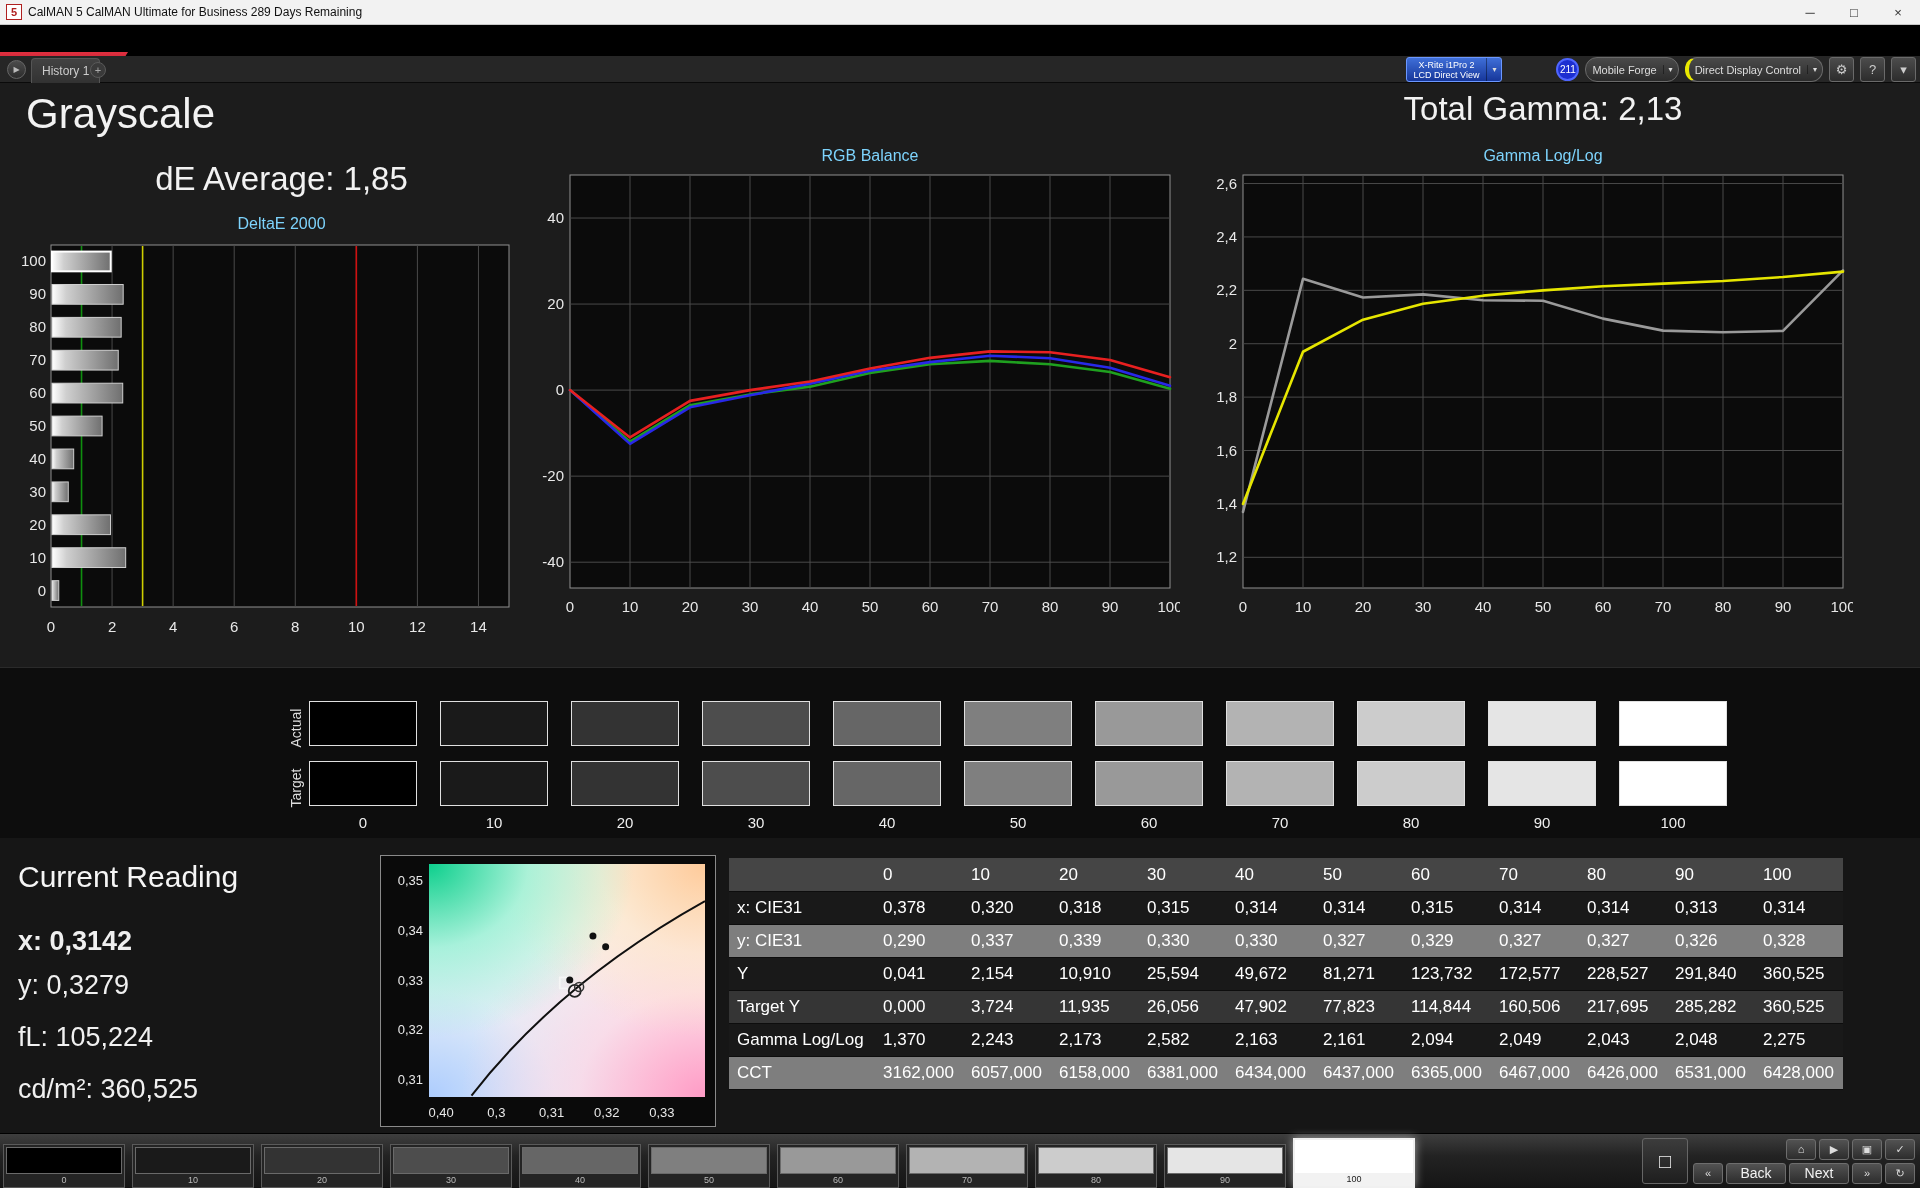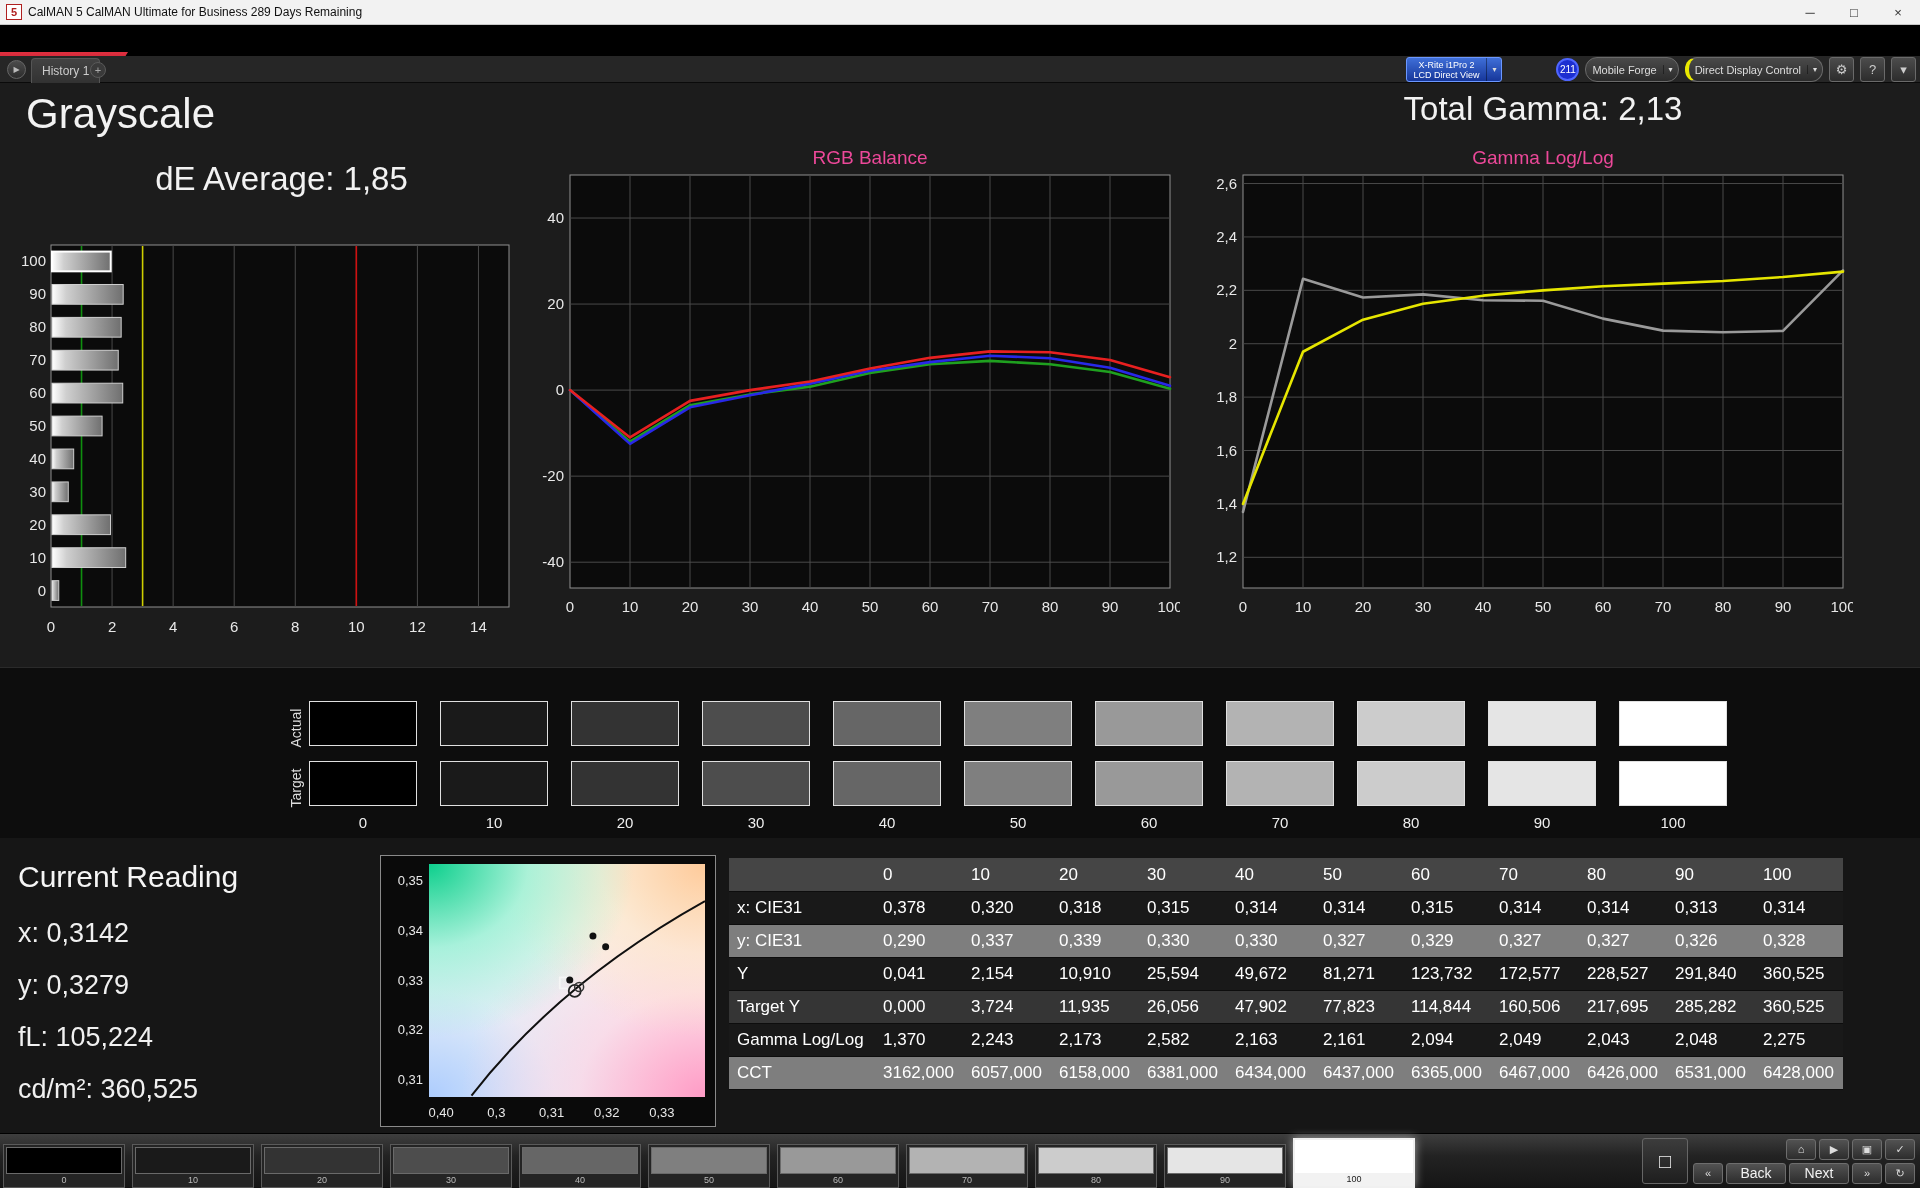--- a/index.html
+++ b/index.html
@@ -37,7 +37,7 @@
   
   .h-big{position:absolute;color:#f2f2f2;font-size:42px;font-weight:400;}
   .h-mid{position:absolute;color:#f2f2f2;font-size:33px;font-weight:400;text-align:center;}
-  .chart-title{position:absolute;color:#ec4899;font-size:19px;text-align:center;}
+  .chart-title{position:absolute;color:#7dd3fc;font-size:16px;text-align:center;}
 
   
   .chart-svg{position:absolute;}

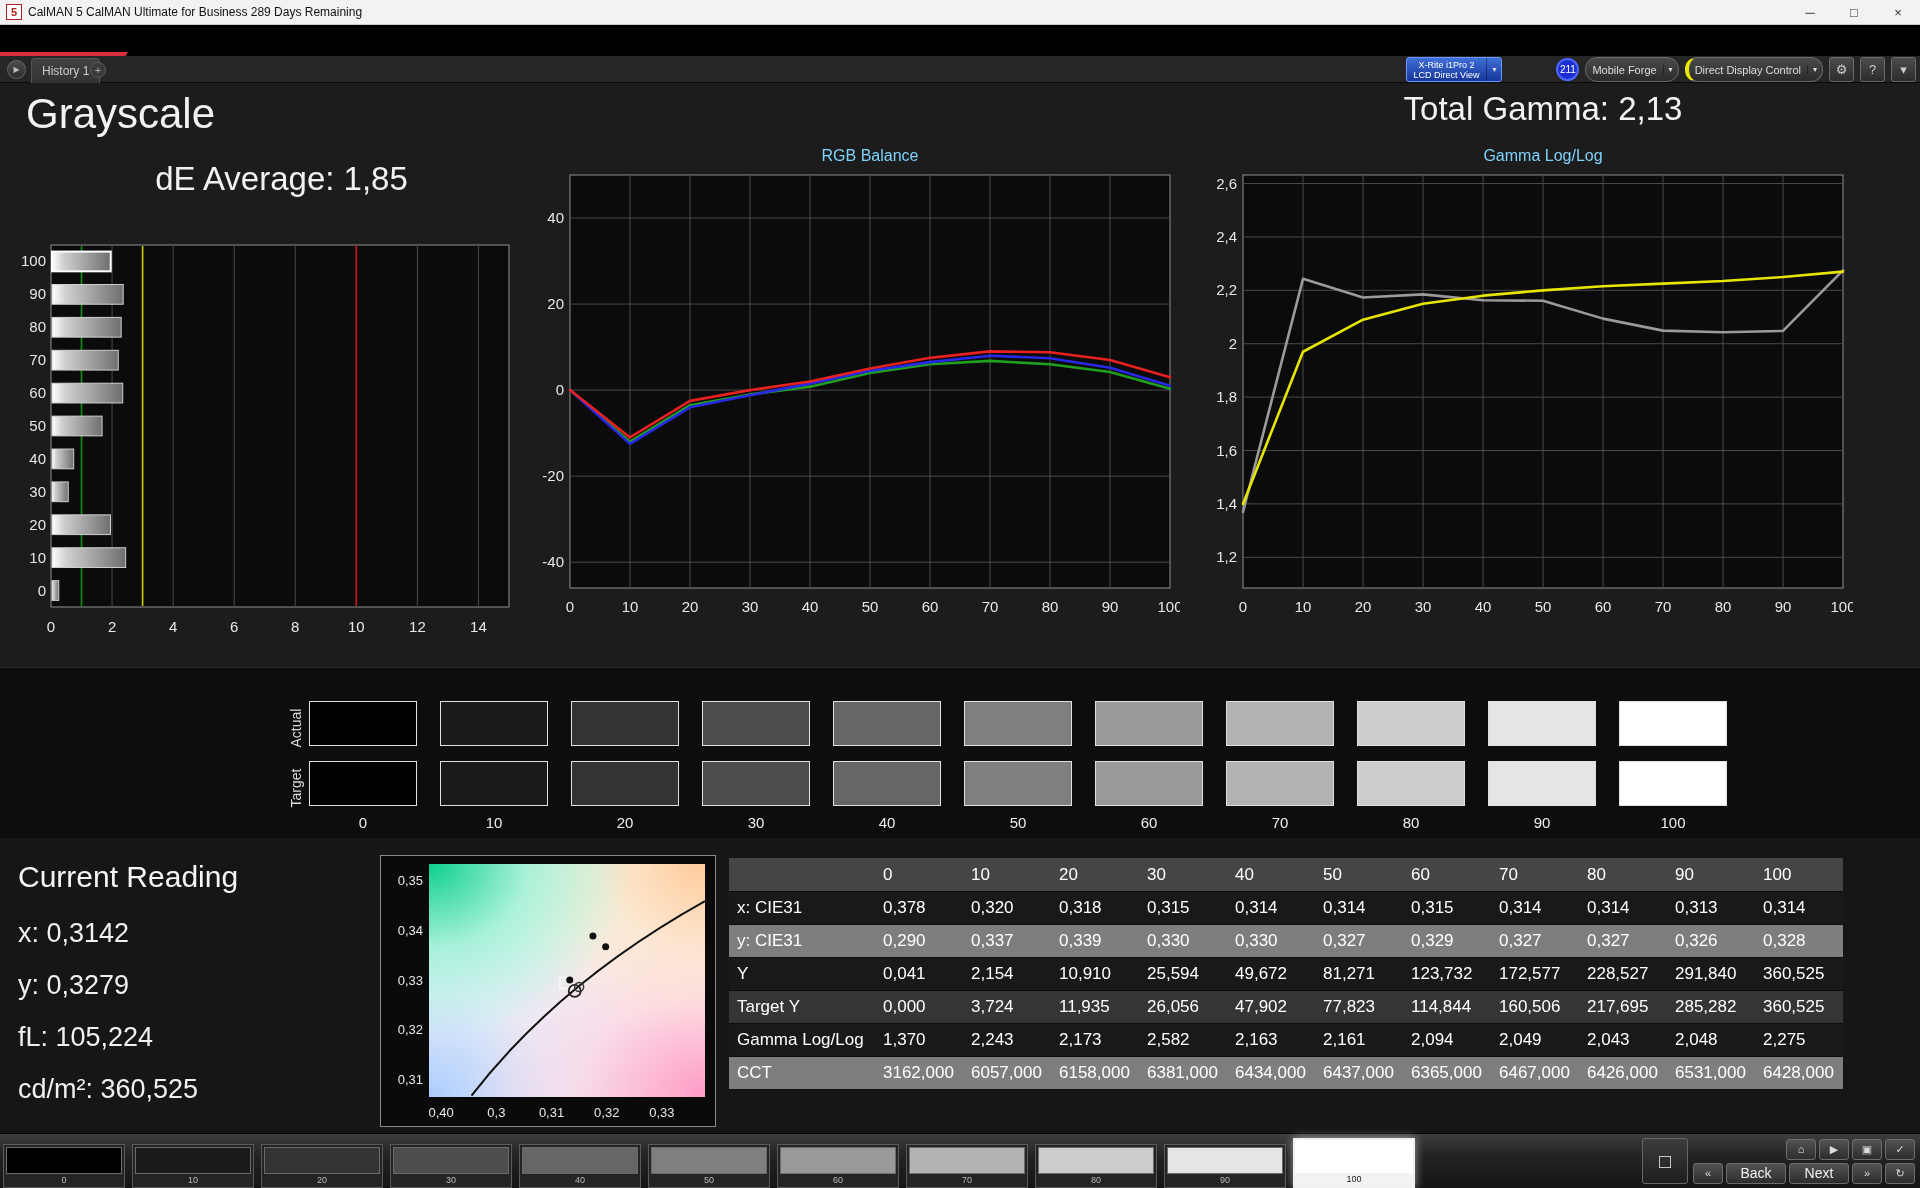--- a/index.html
+++ b/index.html
@@ -158,6 +158,7 @@
   <div class="h-mid" style="left:51px;top:160px;width:461px;">dE Average: 1,85</div>
   <div class="h-mid" style="left:1243px;top:90px;width:600px;">Total Gamma: 2,13</div>
 
+  <div class="chart-title" style="left:51px;top:215px;width:461px;">DeltaE 2000</div>
   <div class="chart-title" style="left:570px;top:147px;width:600px;">RGB Balance</div>
   <div class="chart-title" style="left:1243px;top:147px;width:600px;">Gamma Log/Log</div>
 

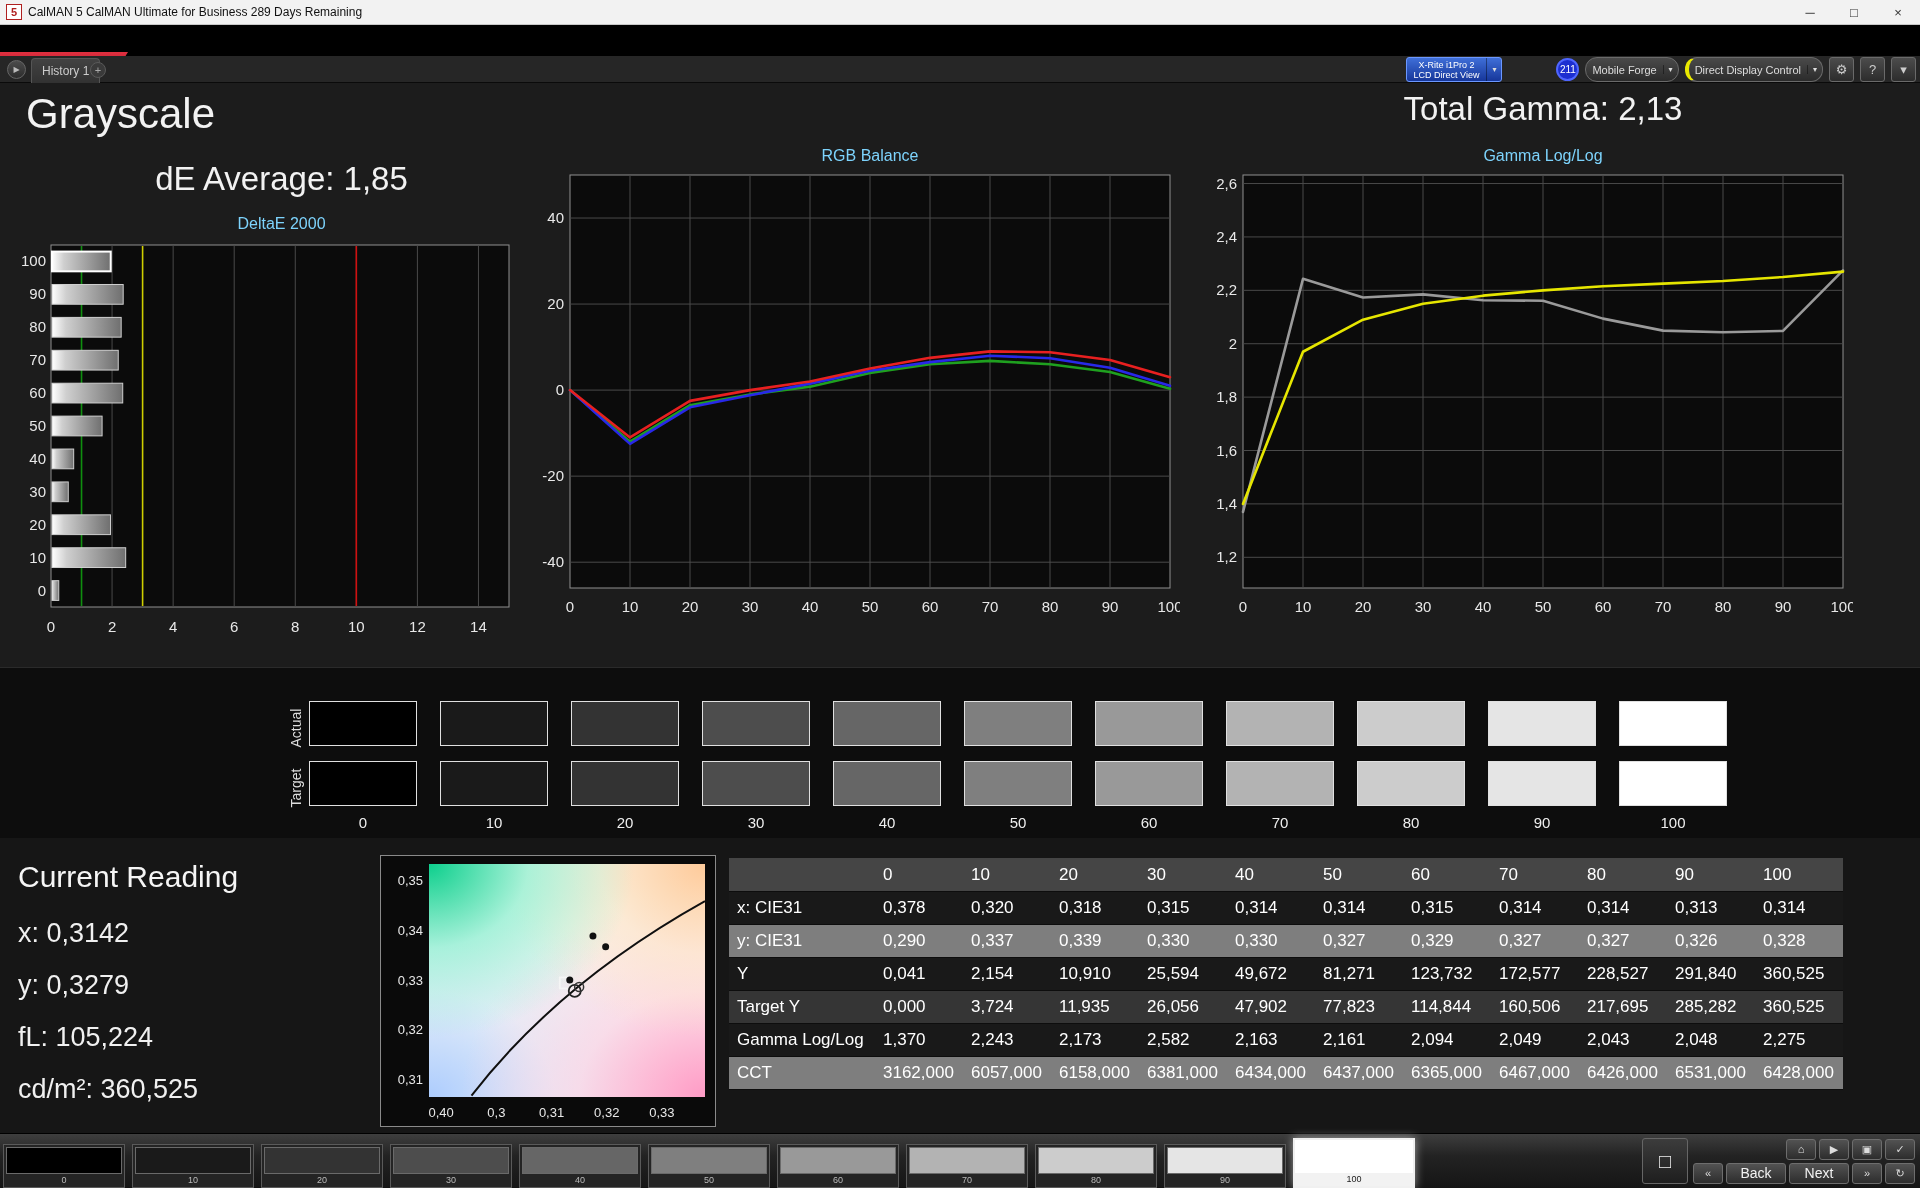--- a/index.html
+++ b/index.html
@@ -336,7 +336,7 @@
 
   <div class="reading-area">
     <div class="cr-title">Current Reading</div>
-    <div class="cr-val" style="top:80px;">x: 0,3142</div>
+    <div class="cr-val" style="top:88px;font-weight:bold;">x: 0,3142</div>
     <div class="cr-val" style="top:132px;">y: 0,3279</div>
     <div class="cr-val" style="top:184px;">fL: 105,224</div>
     <div class="cr-val" style="top:236px;">cd/m²: 360,525</div>

